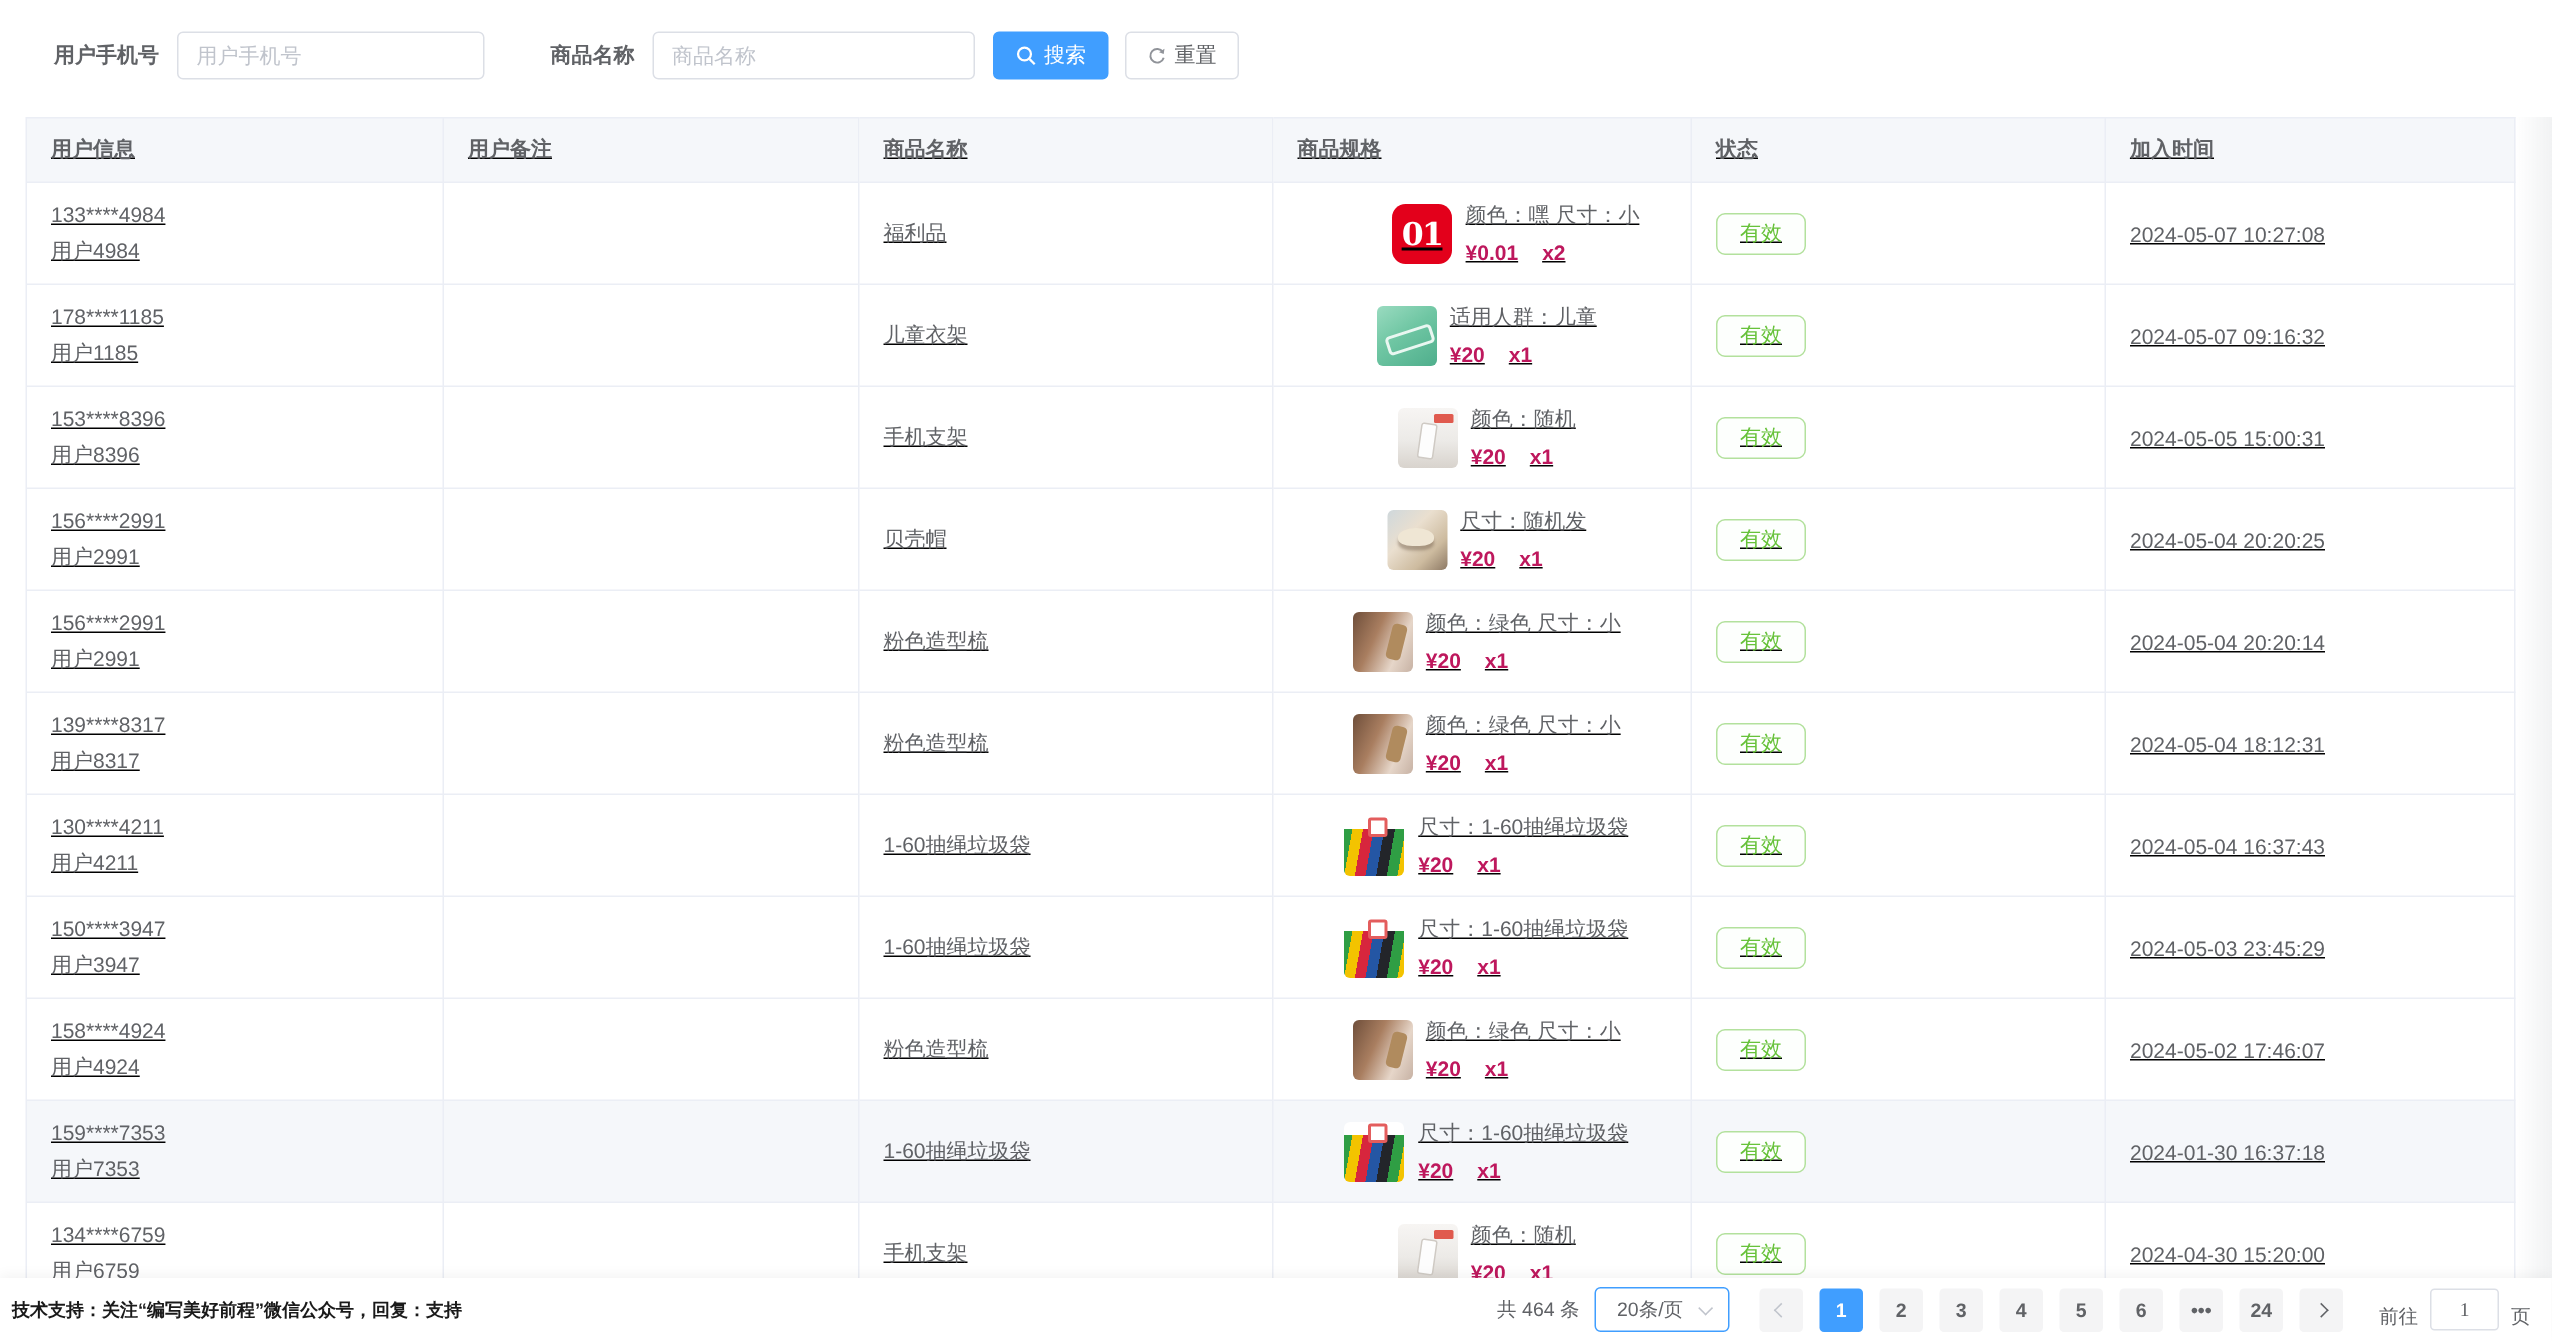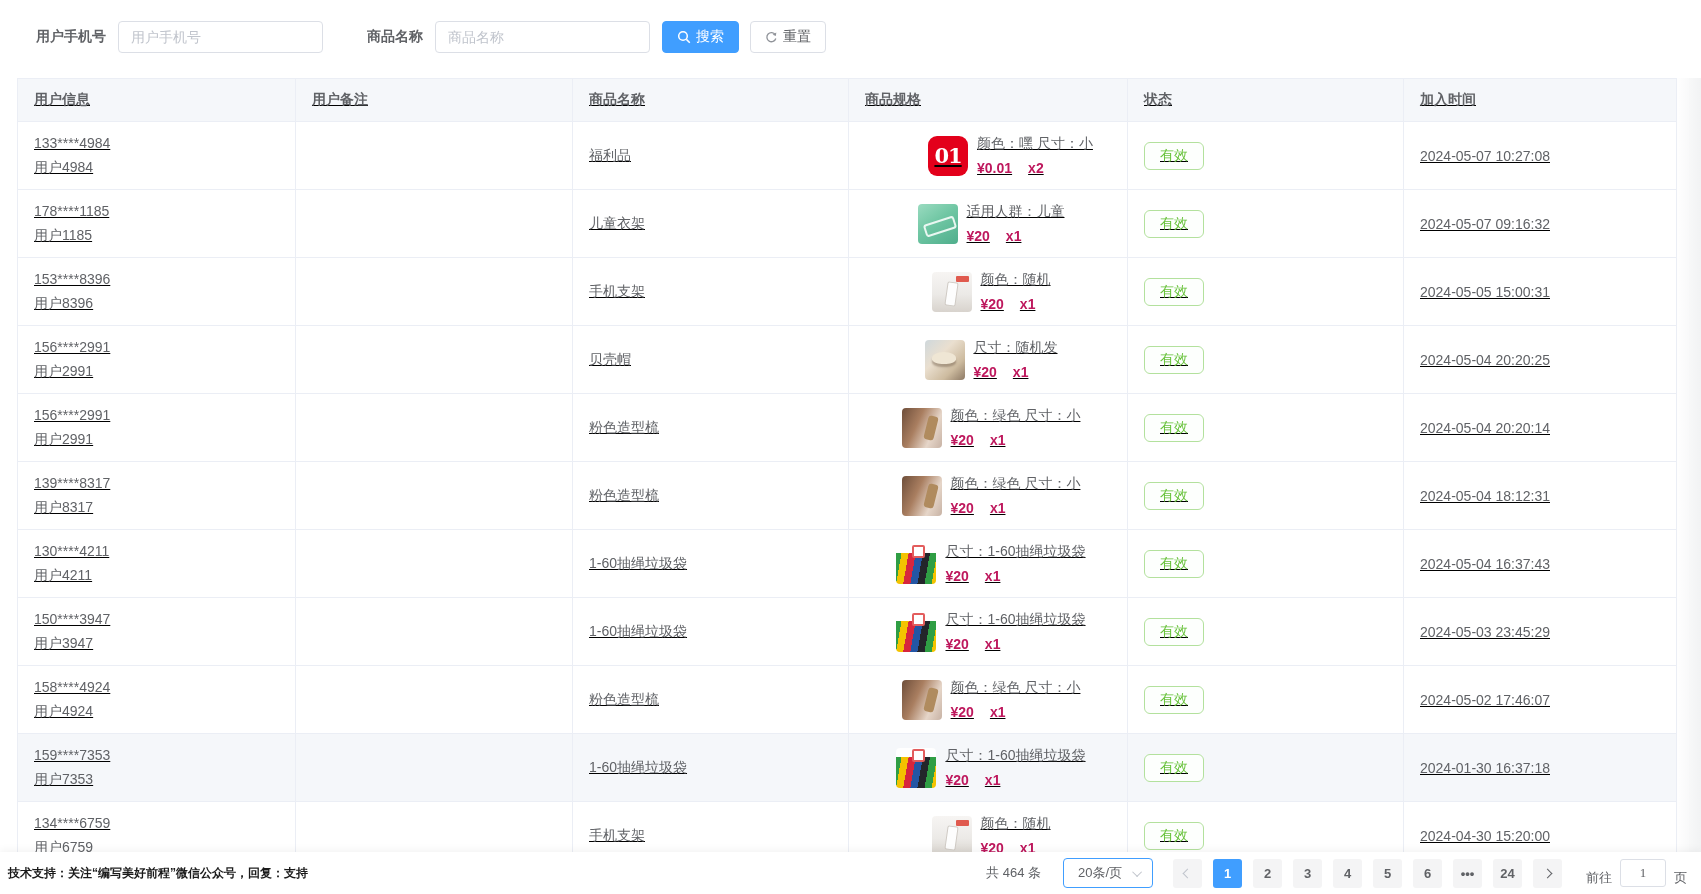--- a/index.html
+++ b/index.html
@@ -85,7 +85,7 @@
   .support-text { font-size:12px; font-weight:bold; color:#1a1a1a; padding-left:8px; }
   .pagination { display:flex; align-items:center; padding-right:14px; font-size:13px;
     color:#606266; }
-  .total-text { margin-right:22px; }
+  .total-text { margin-right:10px; }
   .page-size-select { width:90px; height:30px; border:1px solid #409eff; border-radius:4px;
     display:flex; align-items:center; justify-content:space-between;
     padding:0 10px 0 14px; cursor:pointer; background:#fff; }

